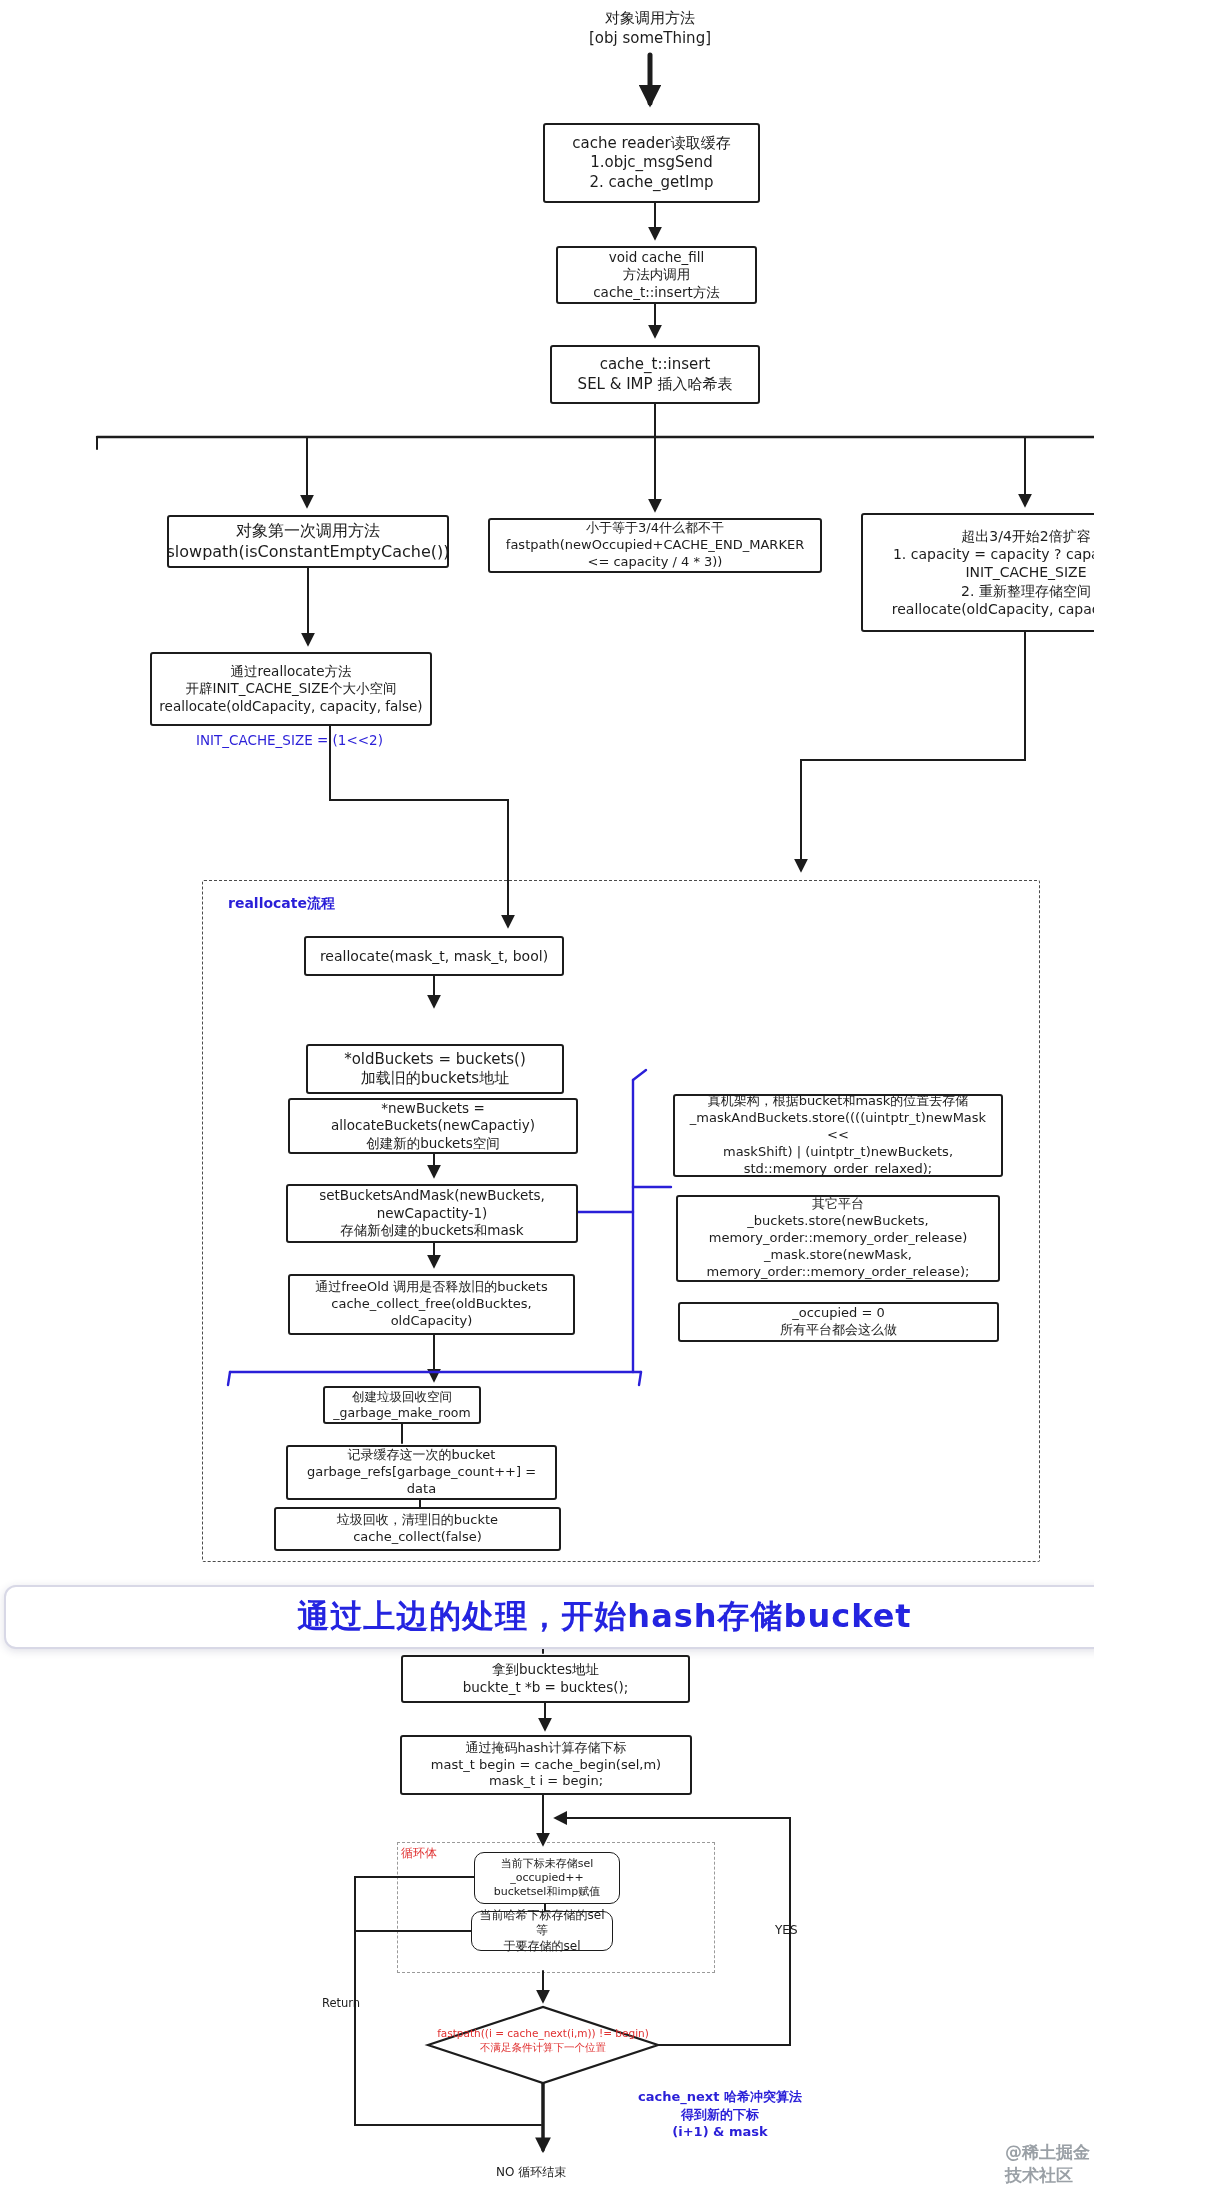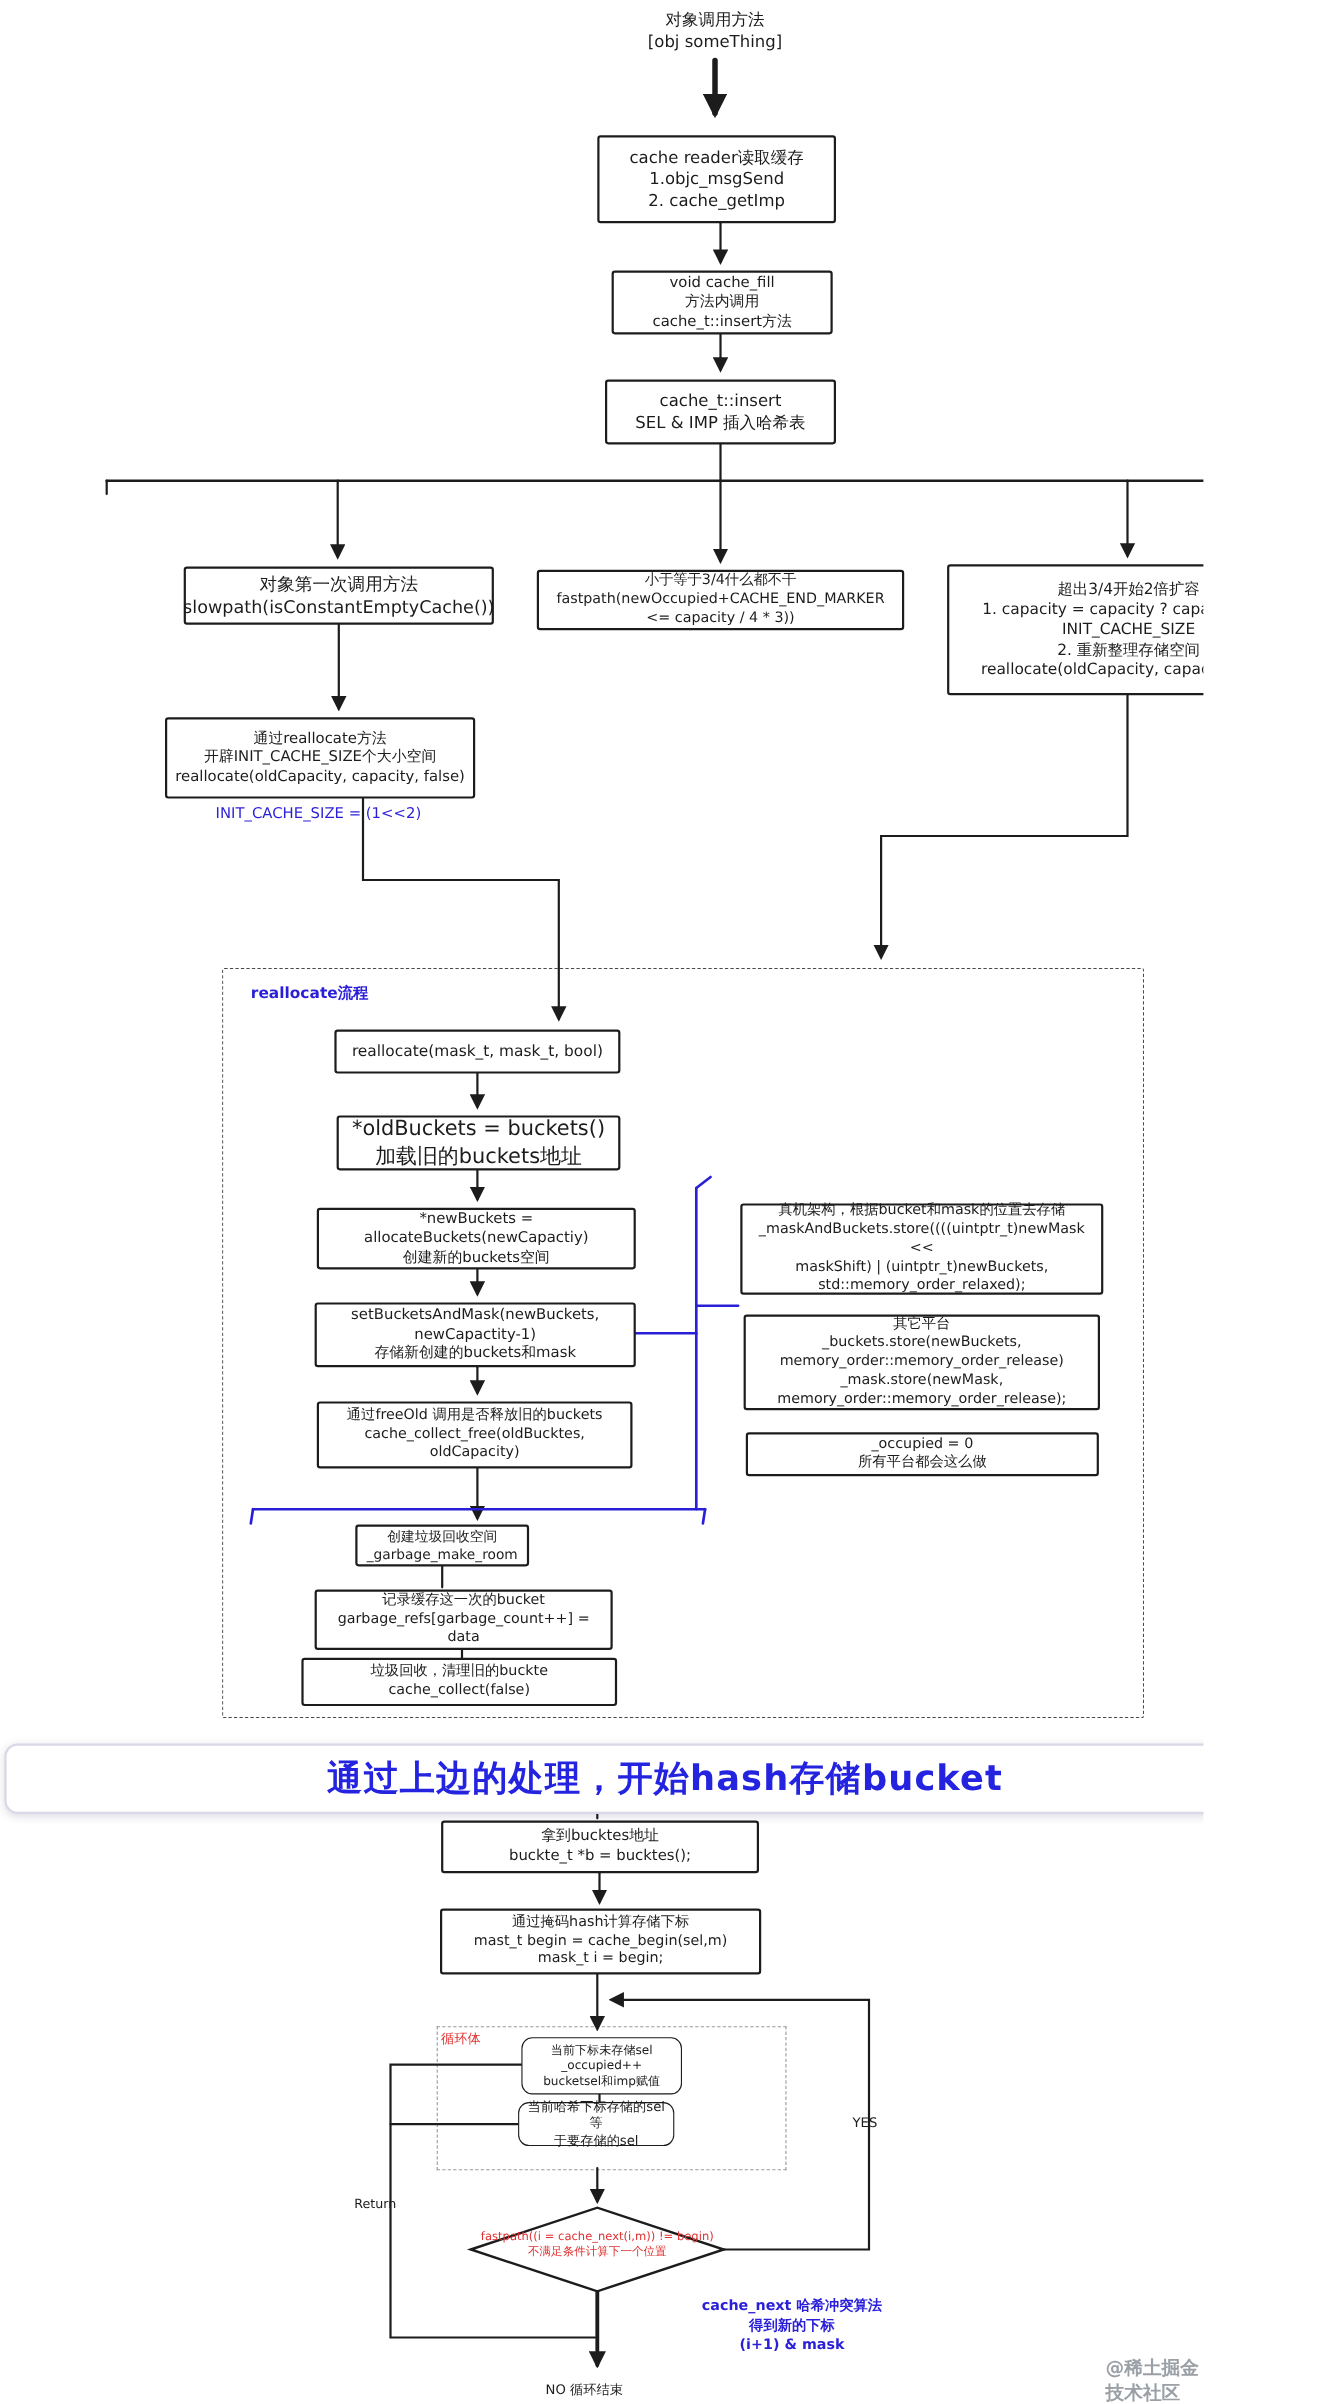--- a/index.html
+++ b/index.html
@@ -112,7 +112,7 @@
   <div class="note blue" style="left:228px;top:894px;font-size:14px;font-weight:bold">reallocate流程</div>
 
   <div class="box" style="left:304px;top:936px;width:260px;height:40px;font-size:14px">reallocate(mask_t, mask_t, bool)</div>
-  <div class="box" style="left:306px;top:1014px;width:258px;height:50px;font-size:19px">*oldBuckets = buckets()
+  <div class="box" style="left:306px;top:1044px;width:258px;height:50px;font-size:15px">*oldBuckets = buckets()
 加载旧的buckets地址</div>
   <div class="box" style="left:288px;top:1098px;width:290px;height:56px;font-size:13.5px">*newBuckets =
 allocateBuckets(newCapactiy)

